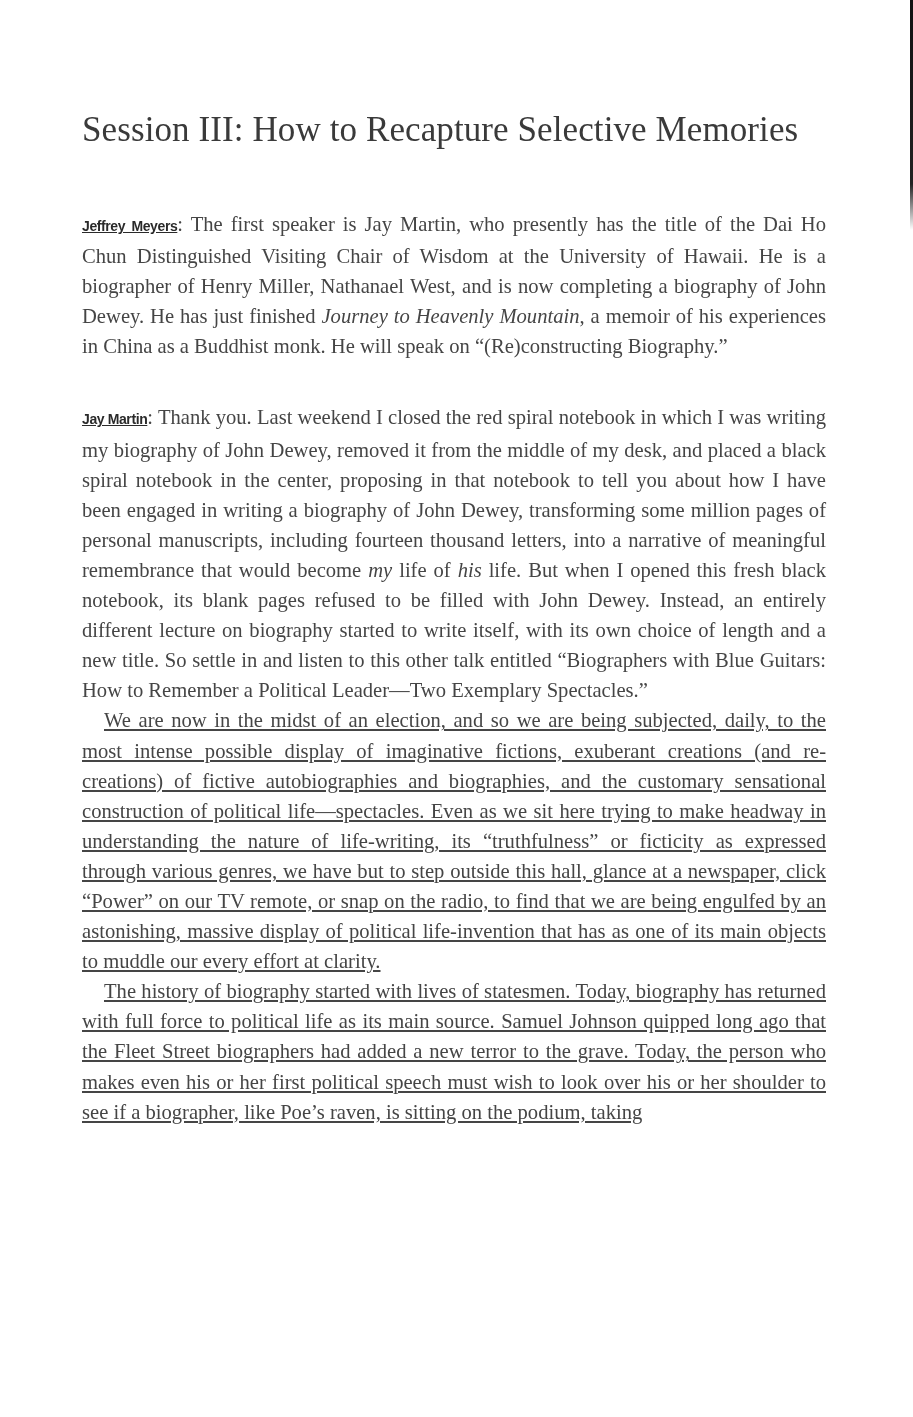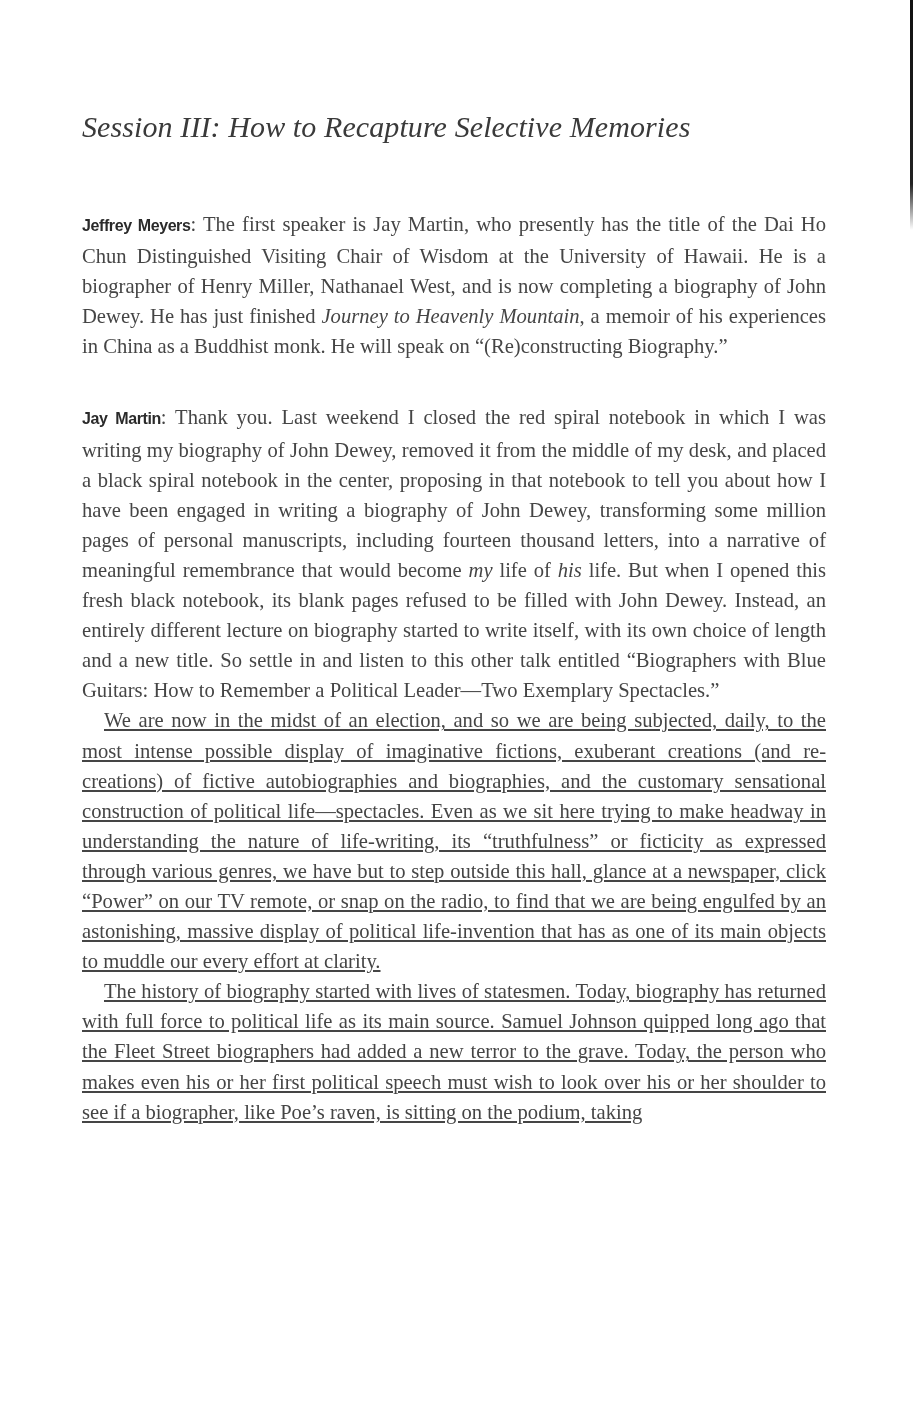--- a/index.html
+++ b/index.html
@@ -13,9 +13,8 @@
   }
   .title {
     position: absolute; left: 82px; top: 110px; margin: 0;
-    font-size: 30px; font-weight: normal; color: #3a3a3a; letter-spacing: 0.1px;
+    font-size: 35px; font-weight: normal; color: #3a3a3a; letter-spacing: 0.1px;
     white-space: nowrap;
-    font-style: italic;
   }
   .page-text {
     position: absolute; left: 82px; top: 209px; width: 744px;

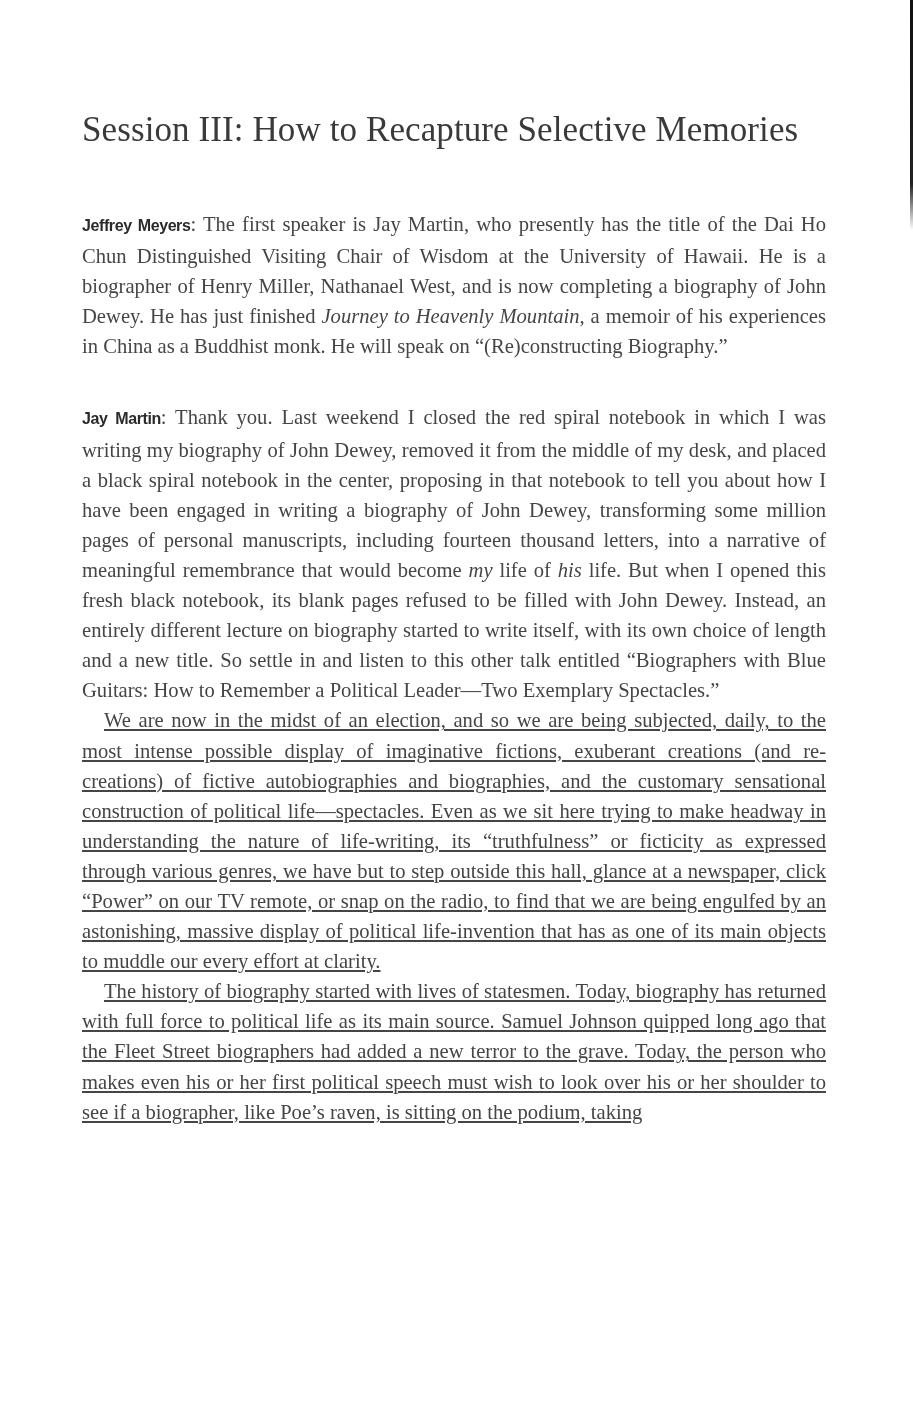--- a/index.html
+++ b/index.html
@@ -26,7 +26,7 @@
   .page-text p.indent { text-indent: 22px; text-decoration: underline; }
   .speaker {
     font-family: "Liberation Sans", "DejaVu Sans", sans-serif; font-weight: bold;
-    color: #2a2a2a; font-size: 16px; letter-spacing: -0.4px;
+    color: #2a2a2a; font-size: 14px; letter-spacing: -0.4px; text-decoration: underline;
   }
   i { }
 </style>

